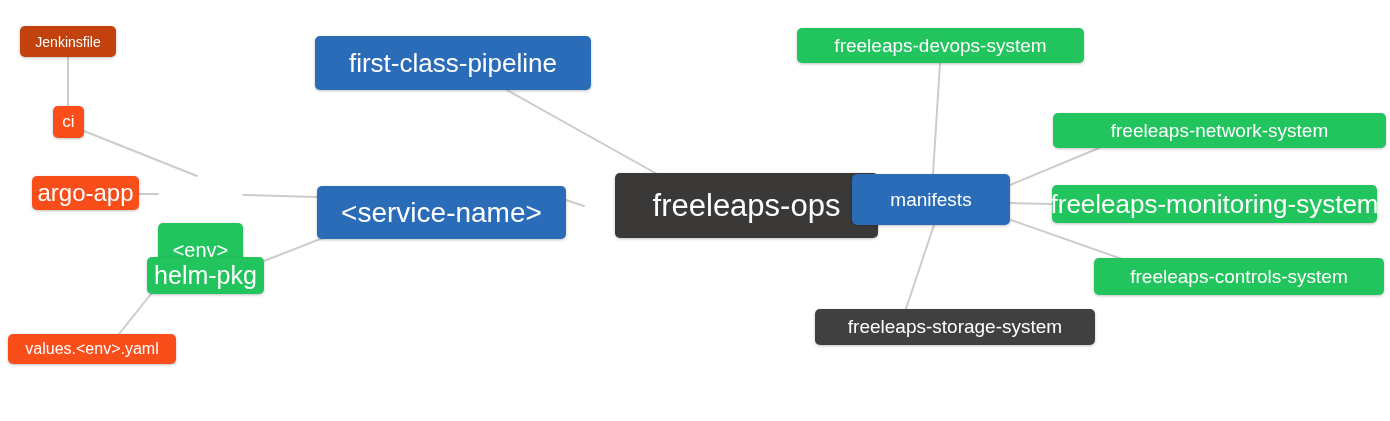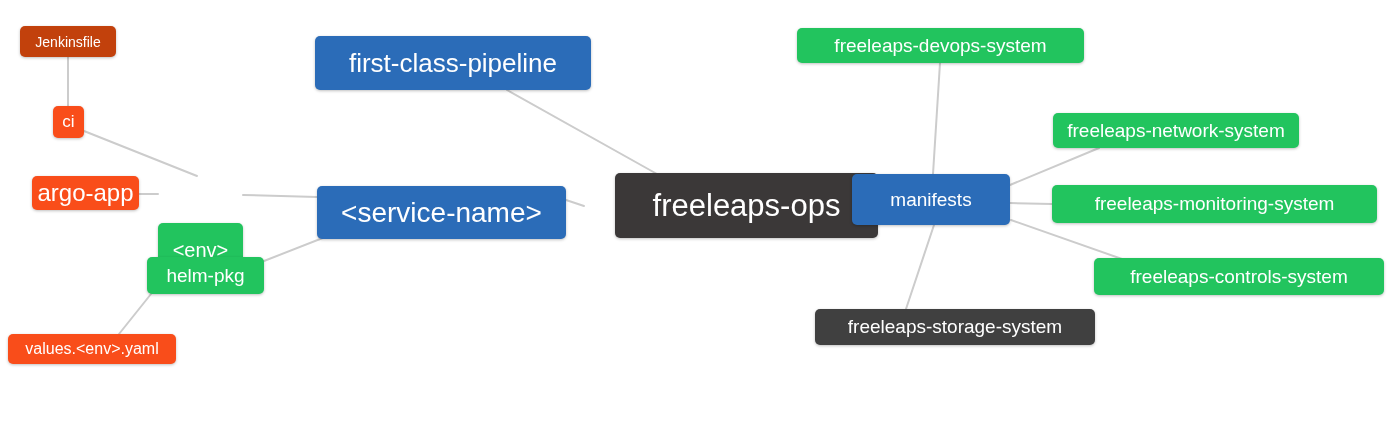--- a/index.html
+++ b/index.html
@@ -55,7 +55,7 @@
       <div class="node" style="left: 584px; top: 173px; width: 263px; height: 65px; background: rgb(59, 56, 56); font-size: 31px; margin-left: 31px;">freeleaps-ops</div>
       <div class="node" style="left: 852px; top: 174px; width: 158px; height: 51px; background: rgb(43, 108, 184); font-size: 19px;">manifests</div>
       <div class="node" style="left: 797px; top: 28px; width: 287px; height: 35px; background: rgb(34, 196, 94); font-size: 19px;">freeleaps-devops-system</div>
-      <div class="node" style="left: 1053px; top: 113px; width: 246px; height: 35px; background: rgb(34, 196, 94); font-size: 19px;">freeleaps-network-system</div>
+      <div class="node" style="left: 1053px; top: 113px; width: 333px; height: 35px; background: rgb(34, 196, 94); font-size: 19px;">freeleaps-network-system</div>
       <div class="node" style="left: 1052px; top: 185px; width: 325px; height: 38px; background: rgb(34, 196, 94); font-size: 19px;">freeleaps-monitoring-system</div>
       <div class="node" style="left: 1060px; top: 258px; width: 290px; height: 37px; background: rgb(34, 196, 94); font-size: 19px; margin-left: 34px;">freeleaps-controls-system</div>
       <div class="node" style="left: 815px; top: 309px; width: 280px; height: 36px; background: #404040; font-size: 19px;">freeleaps-storage-system</div>

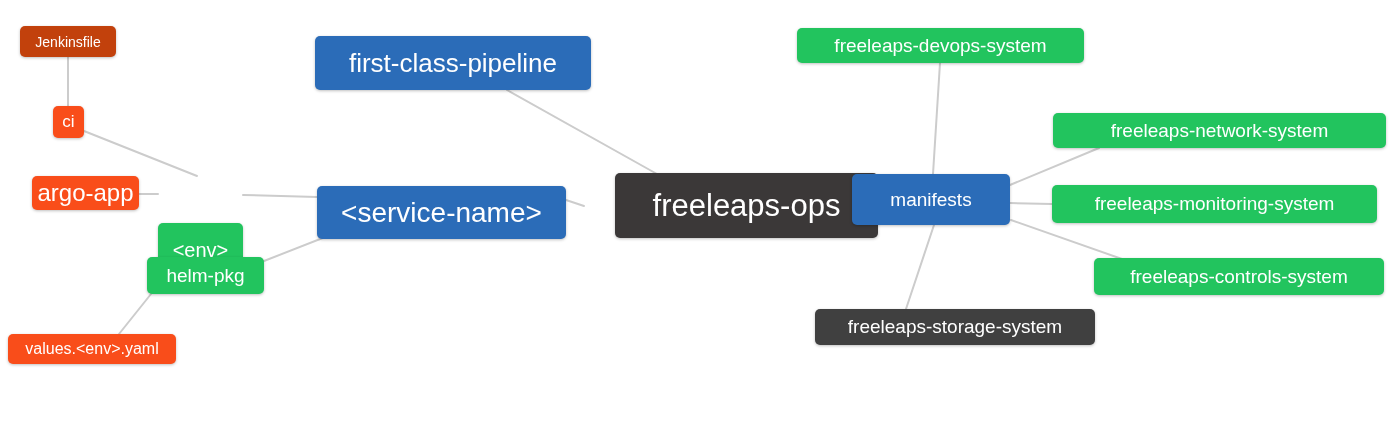--- a/index.html
+++ b/index.html
@@ -56,7 +56,7 @@
       <div class="node" style="left: 852px; top: 174px; width: 158px; height: 51px; background: rgb(43, 108, 184); font-size: 19px;">manifests</div>
       <div class="node" style="left: 797px; top: 28px; width: 287px; height: 35px; background: rgb(34, 196, 94); font-size: 19px;">freeleaps-devops-system</div>
       <div class="node" style="left: 1053px; top: 113px; width: 333px; height: 35px; background: rgb(34, 196, 94); font-size: 19px;">freeleaps-network-system</div>
-      <div class="node" style="left: 1052px; top: 185px; width: 325px; height: 38px; background: rgb(34, 196, 94); font-size: 19px;">freeleaps-monitoring-system</div>
+      <div class="node" style="left: 1052px; top: 185px; width: 325px; height: 38px; background: rgb(34, 196, 94); font-size: 26px;">freeleaps-monitoring-system</div>
       <div class="node" style="left: 1060px; top: 258px; width: 290px; height: 37px; background: rgb(34, 196, 94); font-size: 19px; margin-left: 34px;">freeleaps-controls-system</div>
       <div class="node" style="left: 815px; top: 309px; width: 280px; height: 36px; background: #404040; font-size: 19px;">freeleaps-storage-system</div>
     </div>

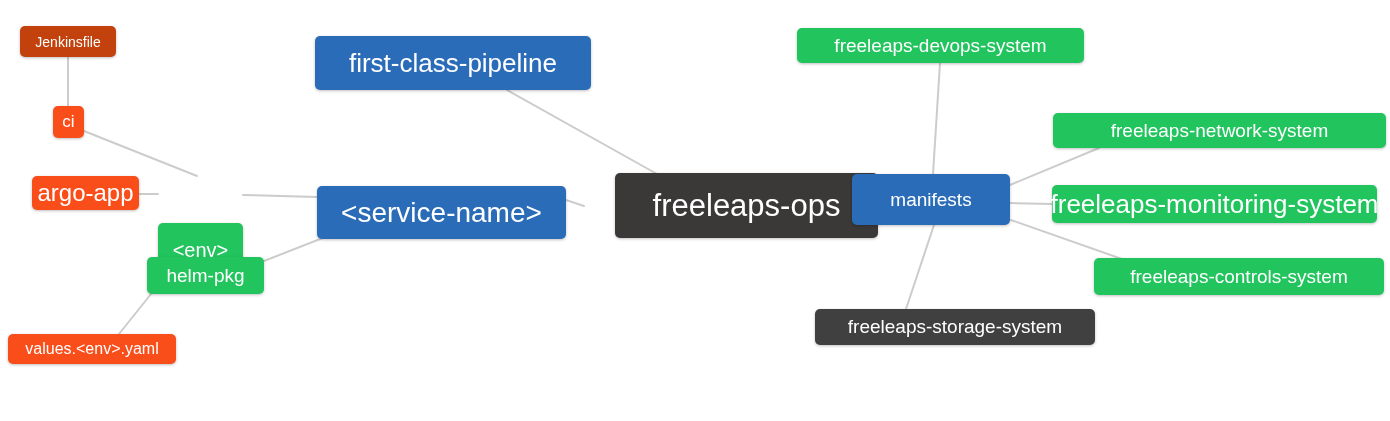--- a/index.html
+++ b/index.html
@@ -50,7 +50,7 @@
       <div class="node" style="left: 158px; top: 175px; width: 85px; height: 54px; background: rgb(34, 196, 94); font-size: 20px; margin-top: 48px;">&lt;env&gt;</div>
       <div class="node" style="left: 317px; top: 186px; width: 249px; height: 53px; background: rgb(43, 108, 184); font-size: 28px;">&lt;service-name&gt;</div>
       <div class="node" style="left: 315px; top: 36px; width: 276px; height: 54px; background: rgb(43, 108, 184); font-size: 26px;">first-class-pipeline</div>
-      <div class="node" style="left: 147px; top: 257px; width: 117px; height: 37px; background: rgb(34, 196, 94); font-size: 19px;">helm-pkg</div>
+      <div class="node" style="left: 147px; top: 257px; width: 117px; height: 37px; background: rgb(34, 196, 94); font-size: 25px;">helm-pkg</div>
       <div class="node" style="left: 8px; top: 334px; width: 168px; height: 30px; background: rgb(249, 77, 26); font-size: 16px;">values.&lt;env&gt;.yaml</div>
       <div class="node" style="left: 584px; top: 173px; width: 263px; height: 65px; background: rgb(59, 56, 56); font-size: 31px; margin-left: 31px;">freeleaps-ops</div>
       <div class="node" style="left: 852px; top: 174px; width: 158px; height: 51px; background: rgb(43, 108, 184); font-size: 19px;">manifests</div>

